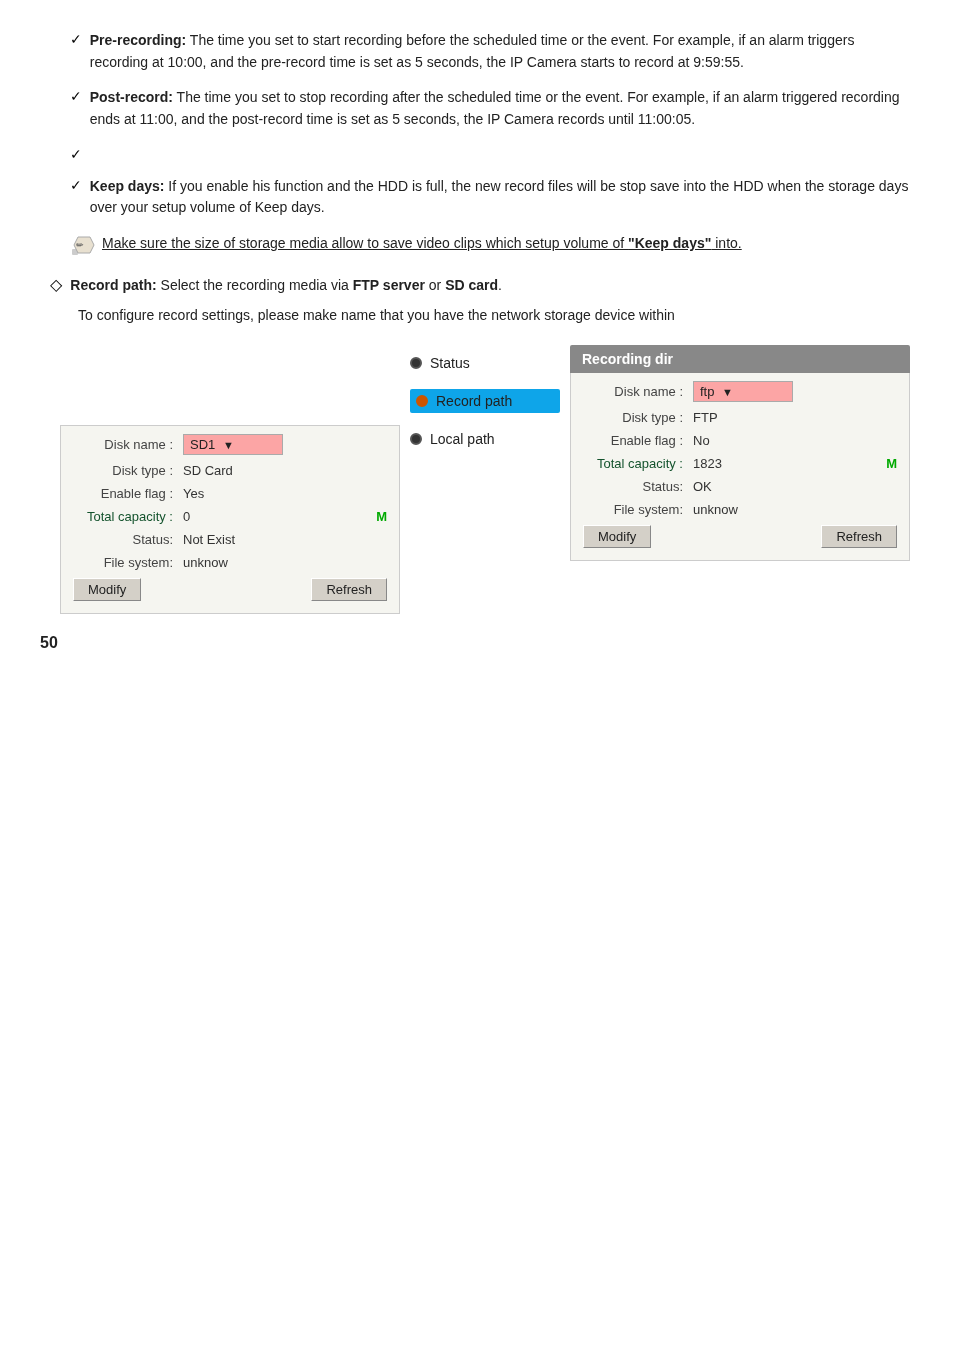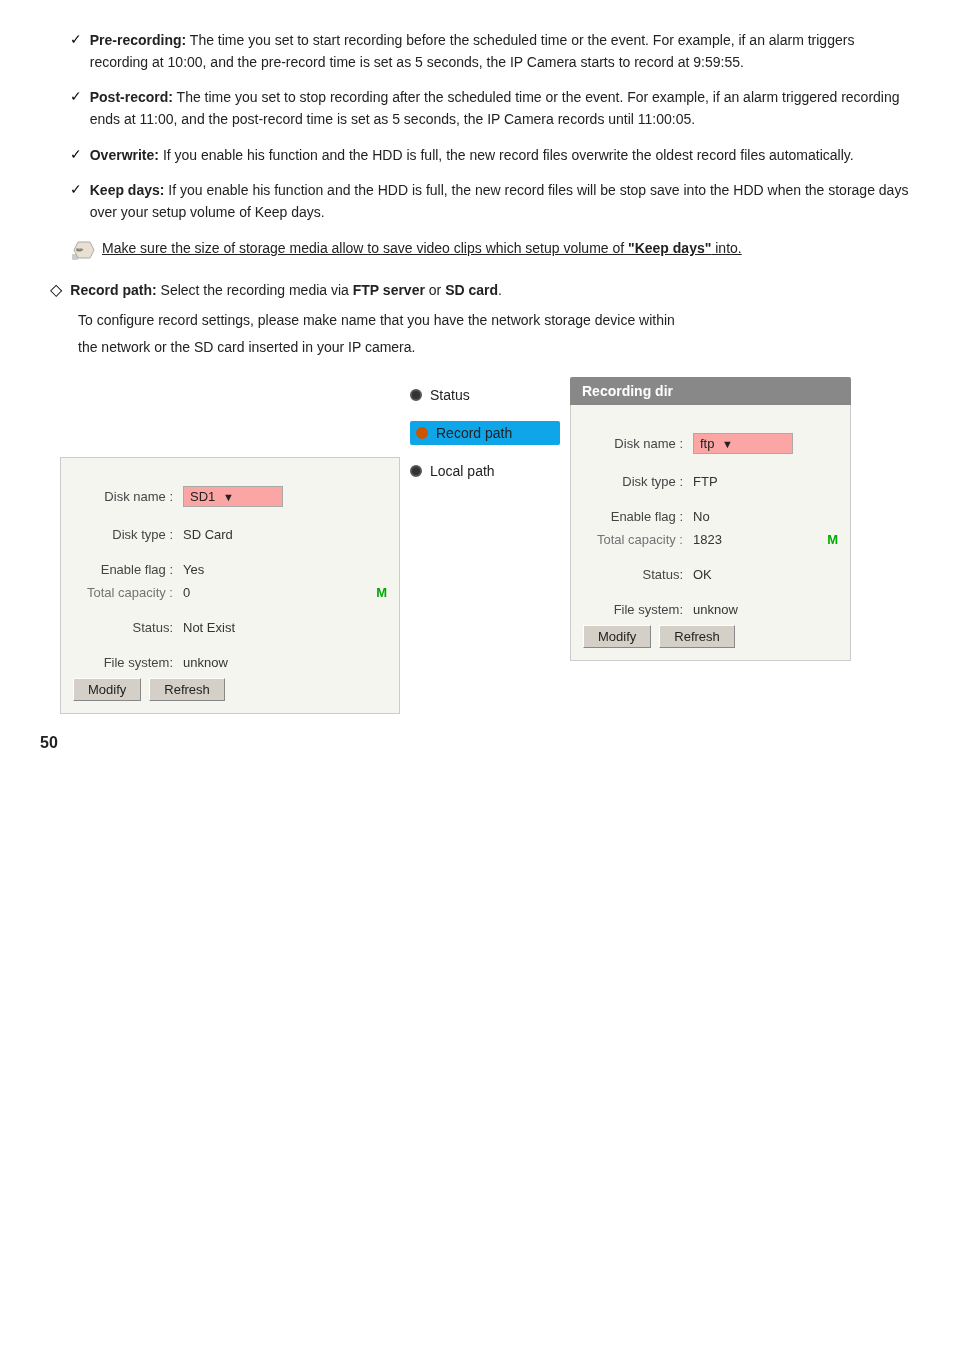--- a/index.html
+++ b/index.html
@@ -251,10 +251,6 @@
 
     <div class="bullet-item">
       <span class="check-icon">✓</span>
-      <span class="bullet-text">
-        <strong>Overwrite:</strong>
-        <span>If you enable his function and the HDD is full, the new record files overwrite the oldest record files automatically.</span>
-      </span>
     </div>
 
     <div class="bullet-item">

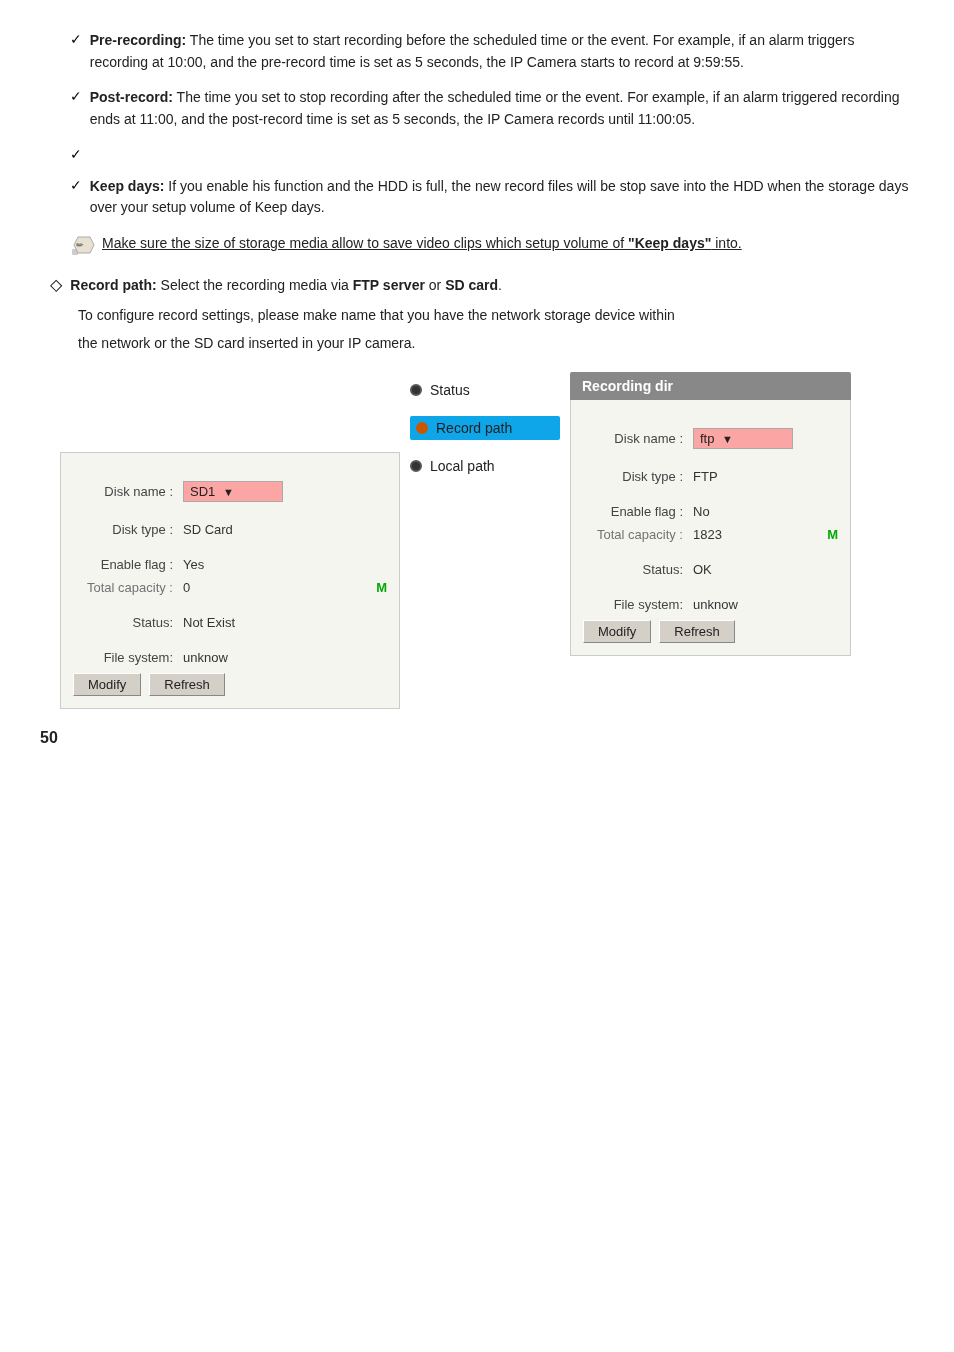--- a/index.html
+++ b/index.html
@@ -285,9 +285,6 @@
     </div>
     <div class="record-path-desc">
       <span>To configure record settings, please make name that you have the network storage device within</span>
-    </div>
-    <div class="record-path-desc">
-      <span>the network or the SD card inserted in your IP camera.</span>
     </div>
   </div>
 

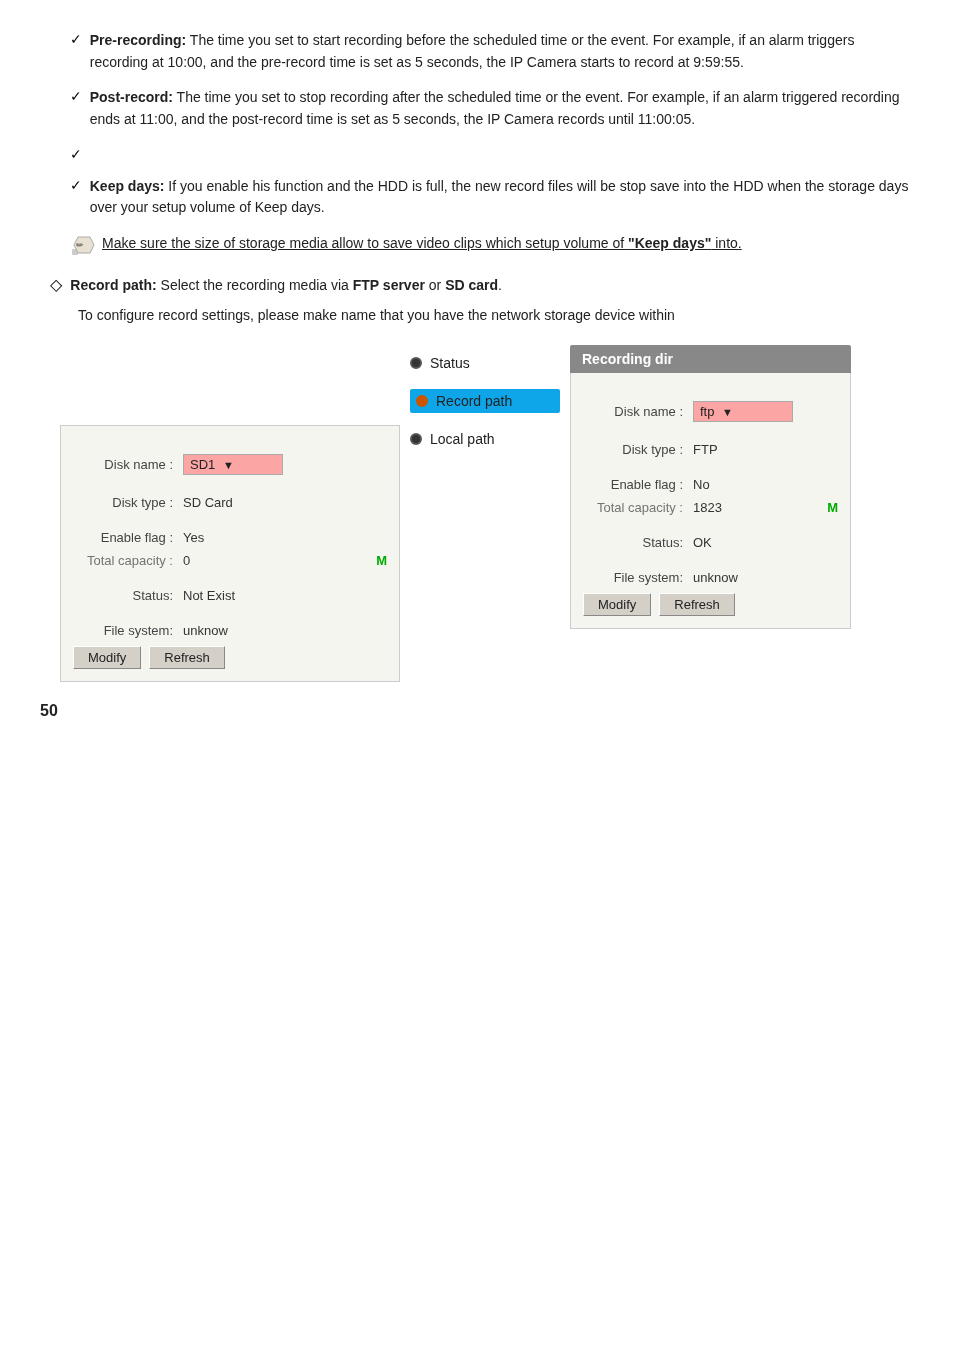--- a/index.html
+++ b/index.html
@@ -119,7 +119,7 @@
     }
     
     .right-panel {
-      width: 281px;
+      width: 340px;
       margin-left: 10px;
     }
     .panel-header {

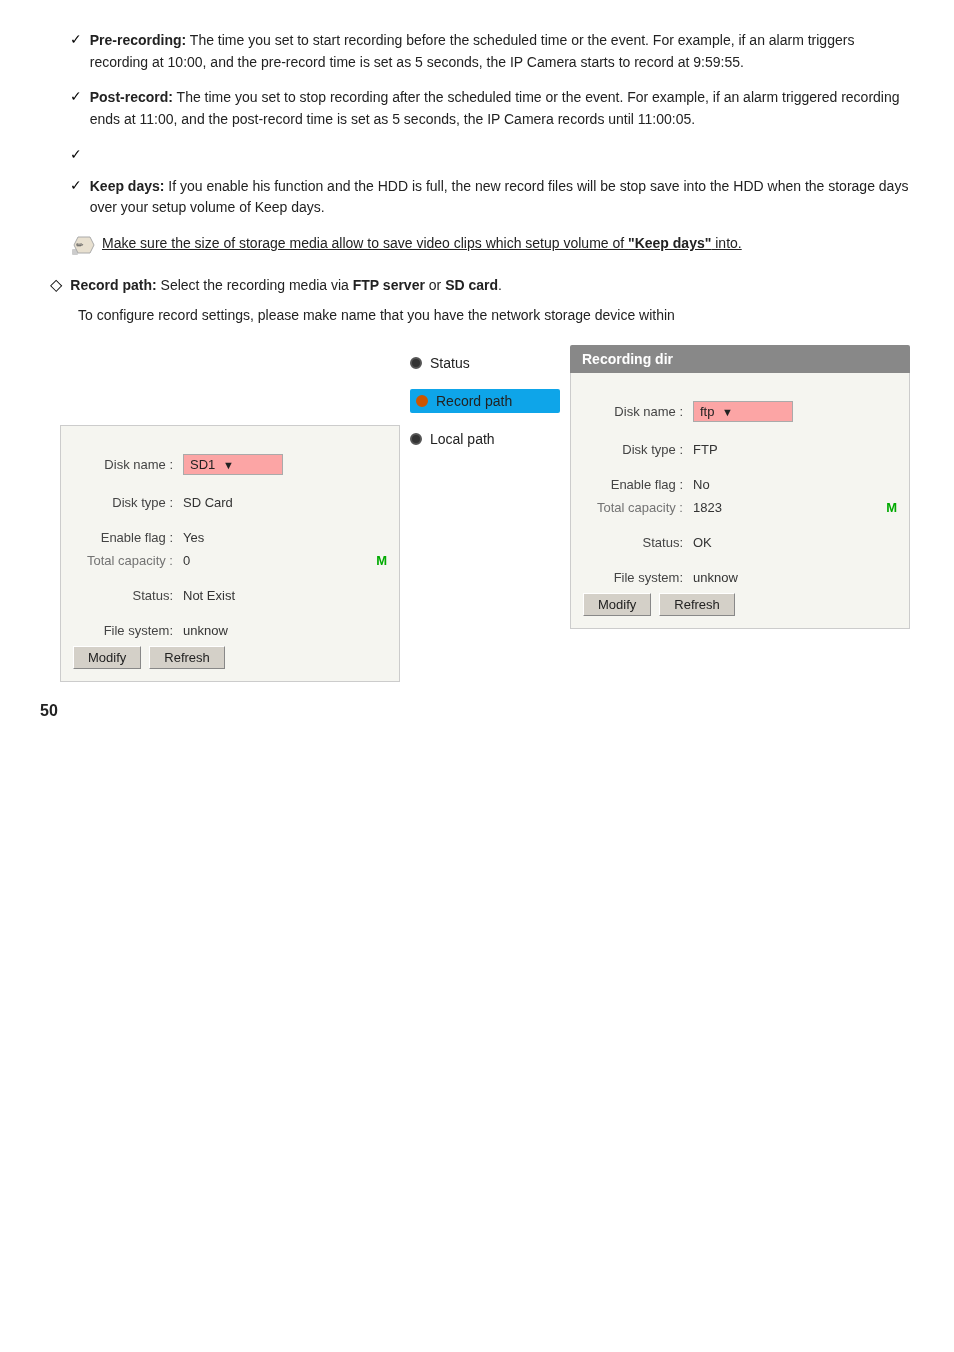--- a/index.html
+++ b/index.html
@@ -141,7 +141,6 @@
       align-items: center;
       margin-bottom: 8px;
       font-size: 13px;
-      margin-top: 20px;
     }
     .field-label {
       width: 110px;

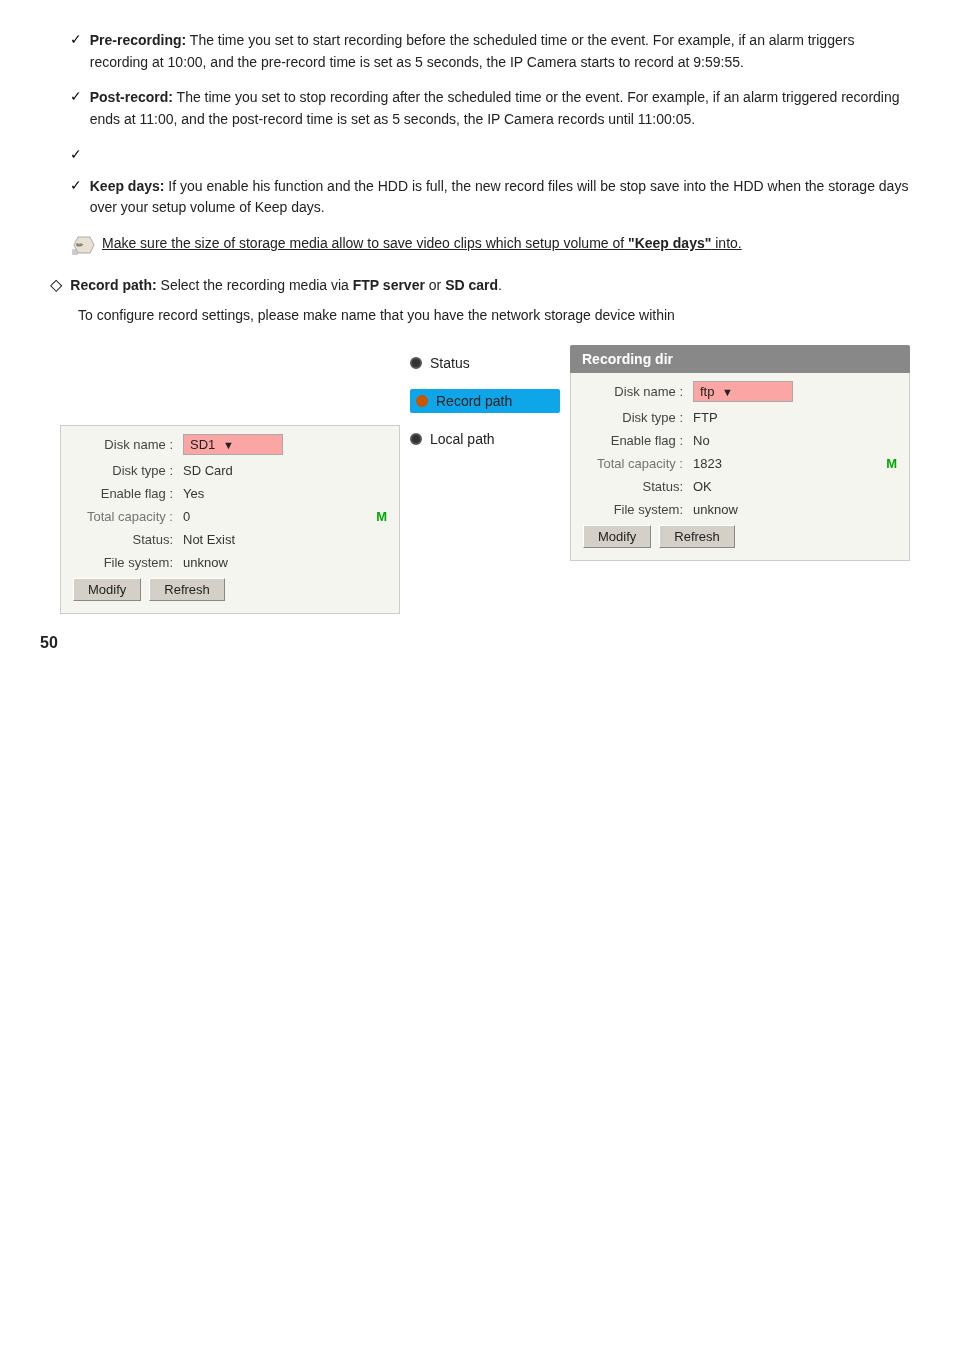--- a/index.html
+++ b/index.html
@@ -178,7 +178,7 @@
     }
     .total-label {
       width: 110px;
-      color: #737373;
+      color: #14532d;
       text-align: right;
       padding-right: 10px;
       flex-shrink: 0;

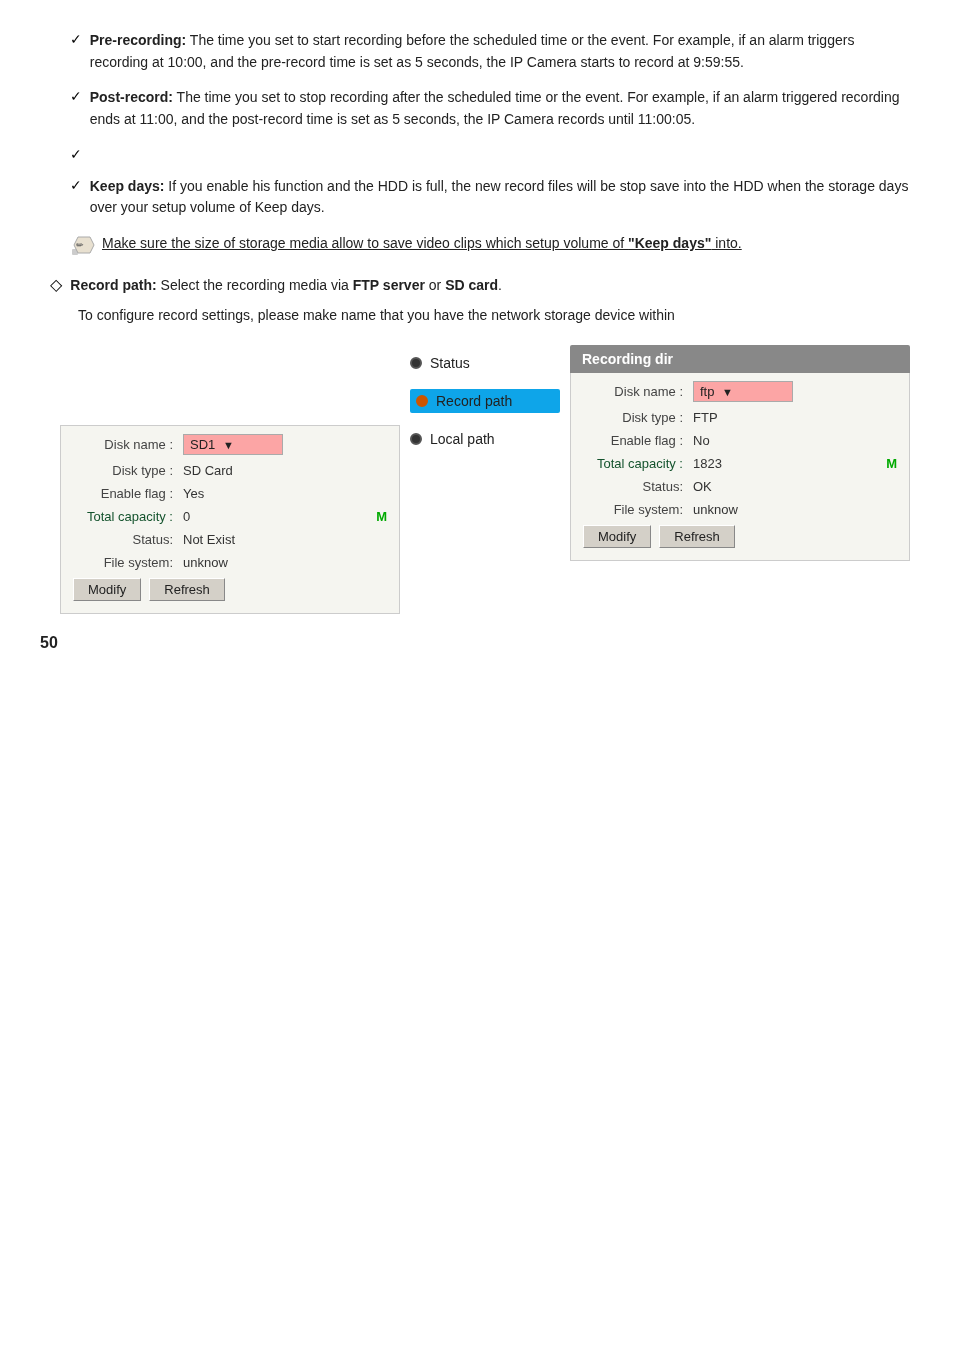--- a/index.html
+++ b/index.html
@@ -196,7 +196,7 @@
     }
     .btn-row {
       display: flex;
-      justify-content: flex-start;
+      justify-content: space-between;
       margin-top: 8px;
       gap: 8px;
     }

